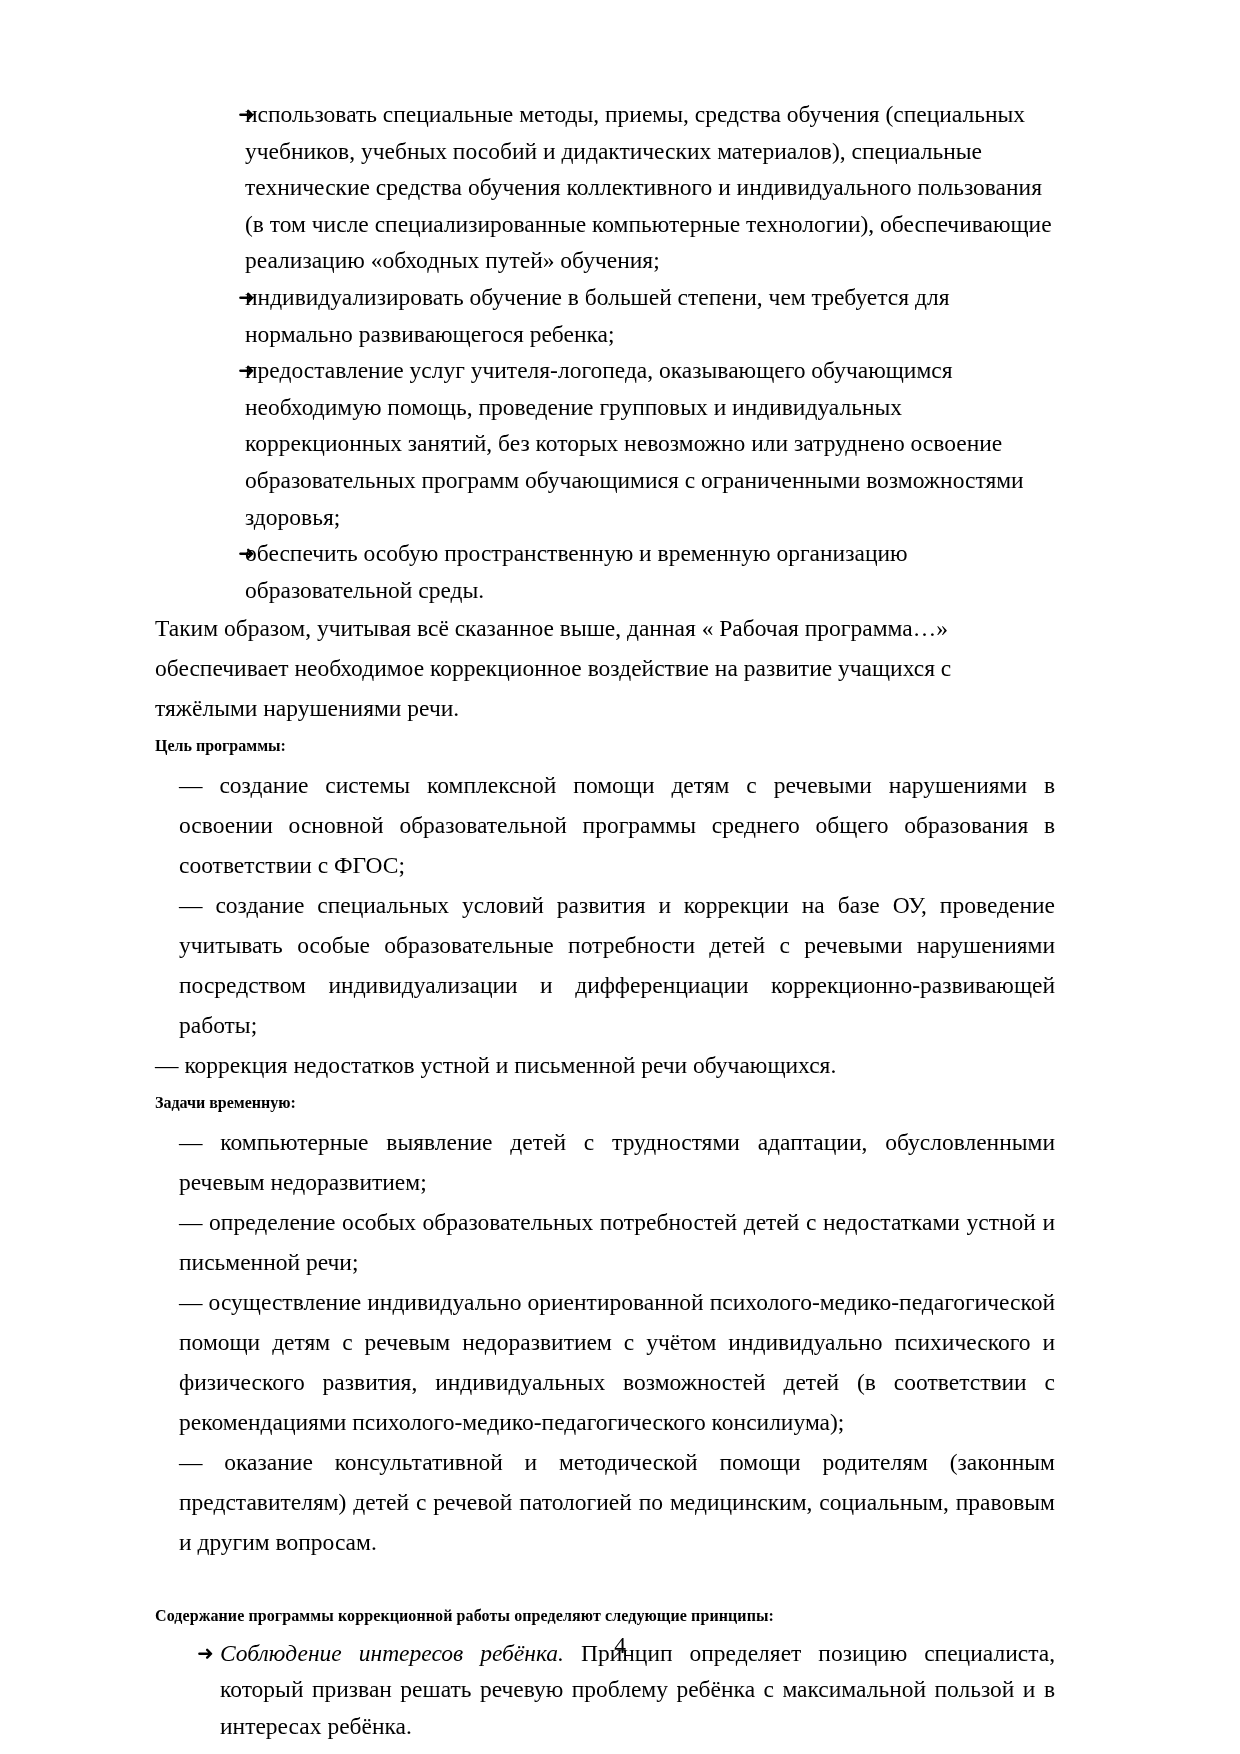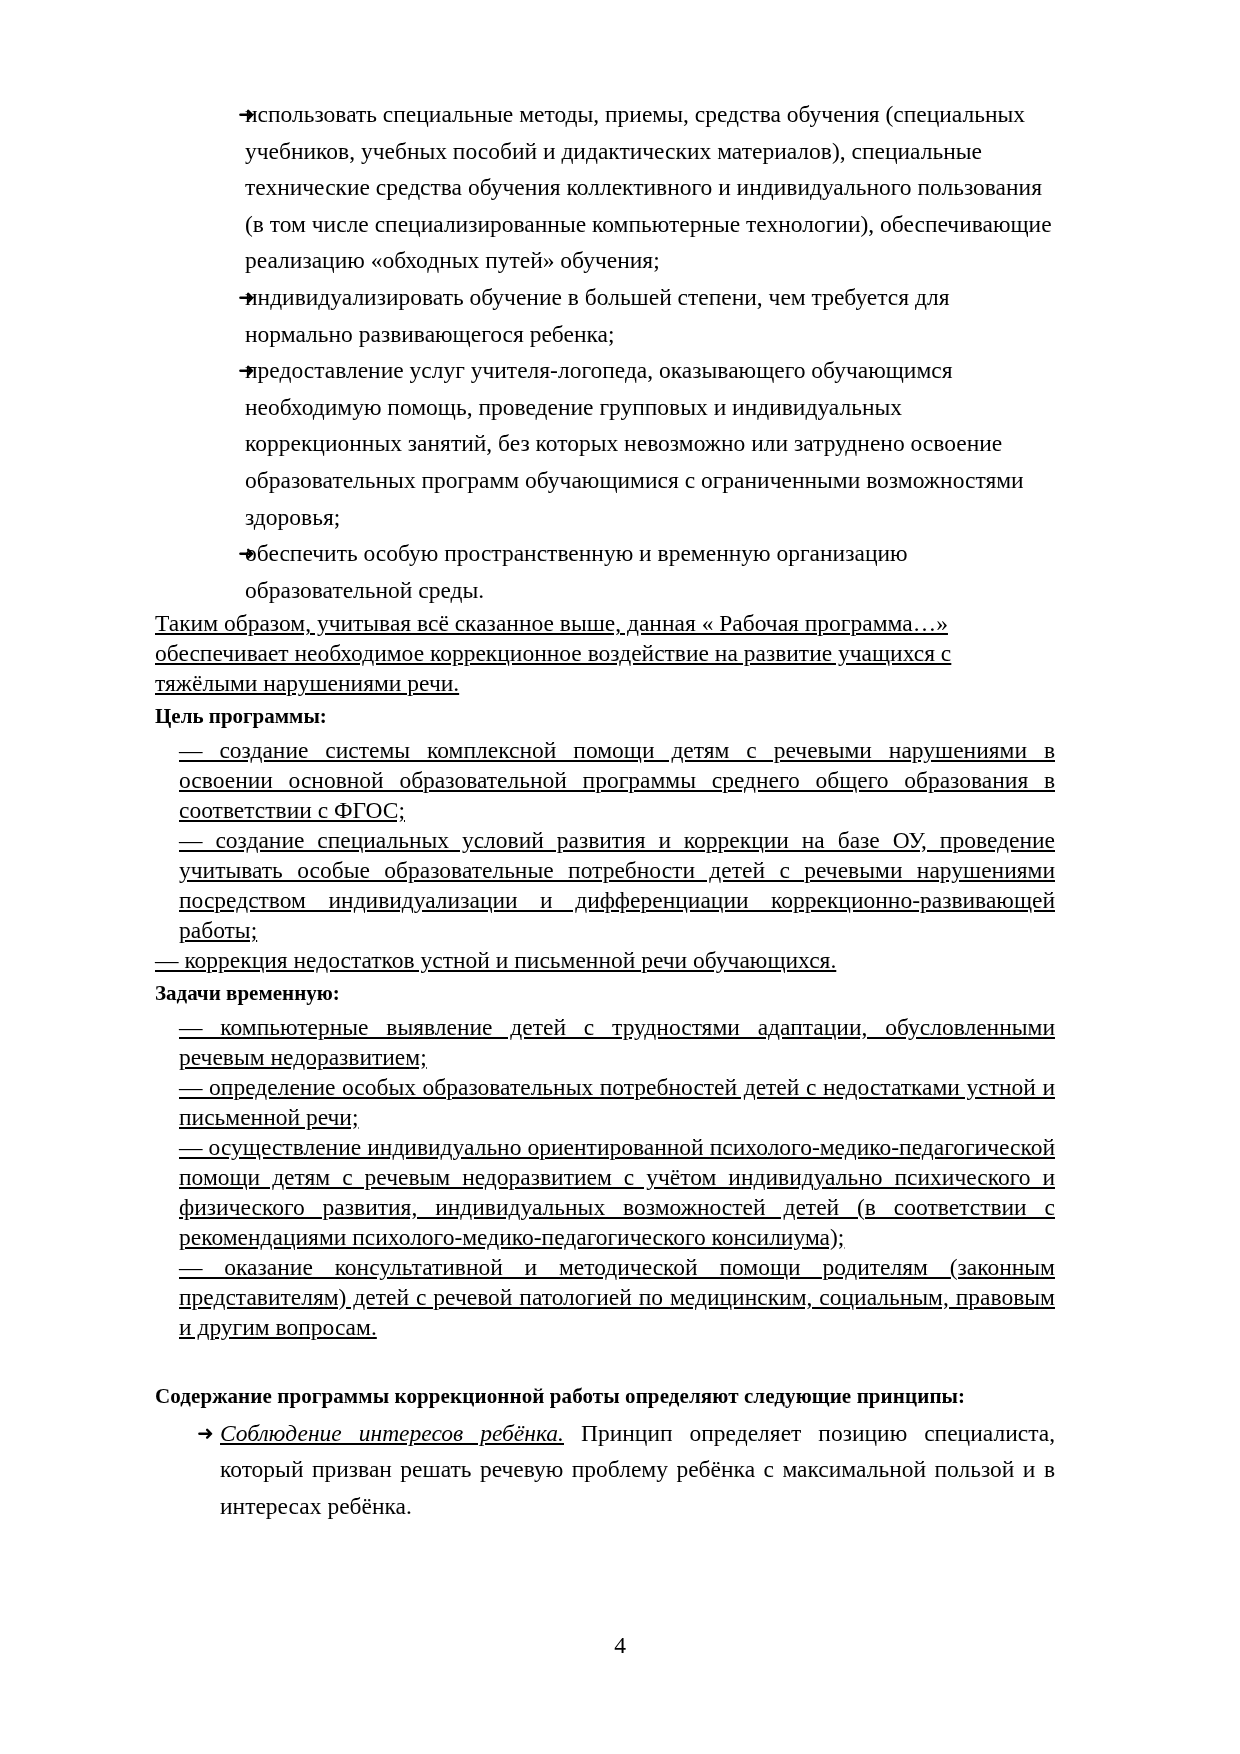--- a/index.html
+++ b/index.html
@@ -66,9 +66,8 @@
   p.para {
     margin: 0;
     font-size: 23.5px;
-    line-height: 30px;
+    line-height: 40px;
     text-align: left;
-    text-decoration: underline;
   }
   p.para.justify {
     text-align: justify;

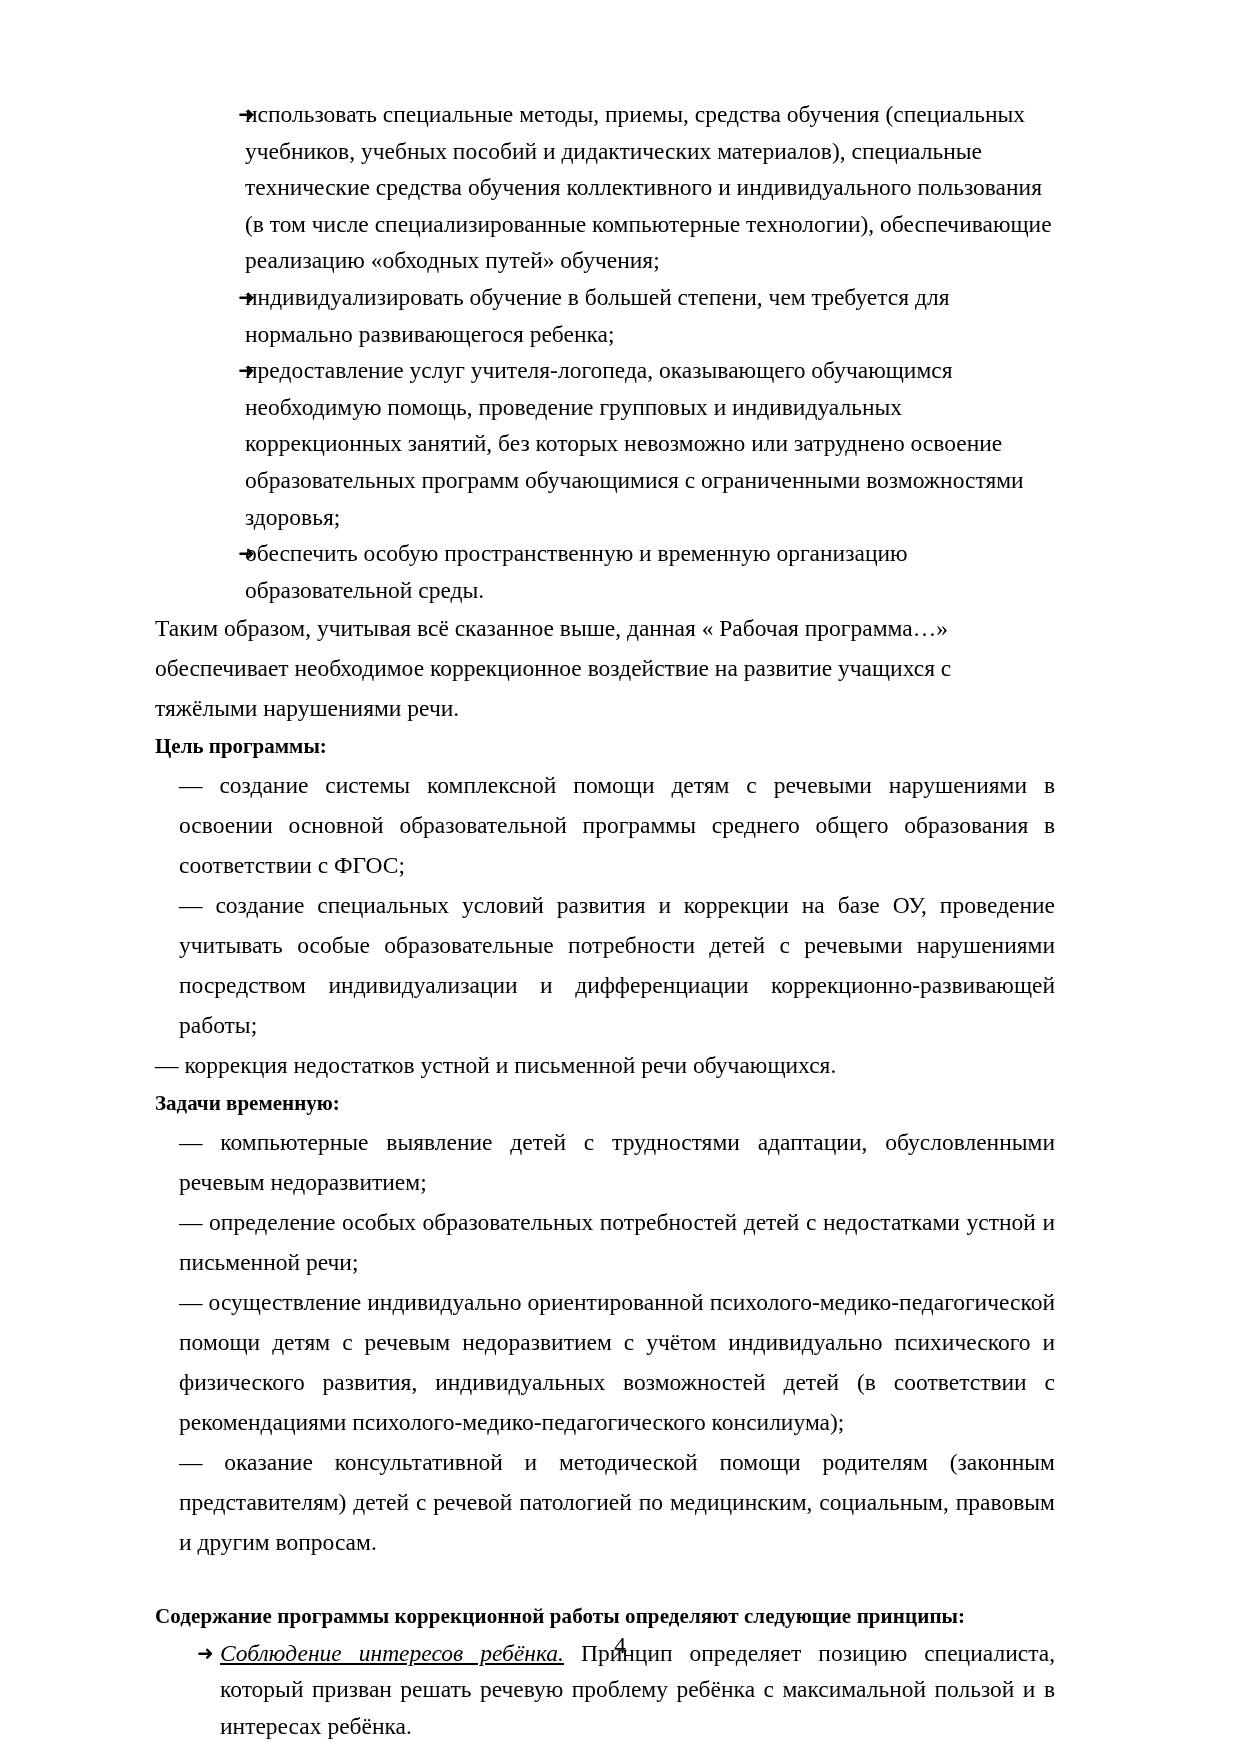--- a/index.html
+++ b/index.html
@@ -75,7 +75,7 @@
   }
   p.heading {
     margin: 0;
-    font-size: 21px;
+    font-size: 16px;
     line-height: 36.6px;
     font-weight: bold;
     text-align: left;

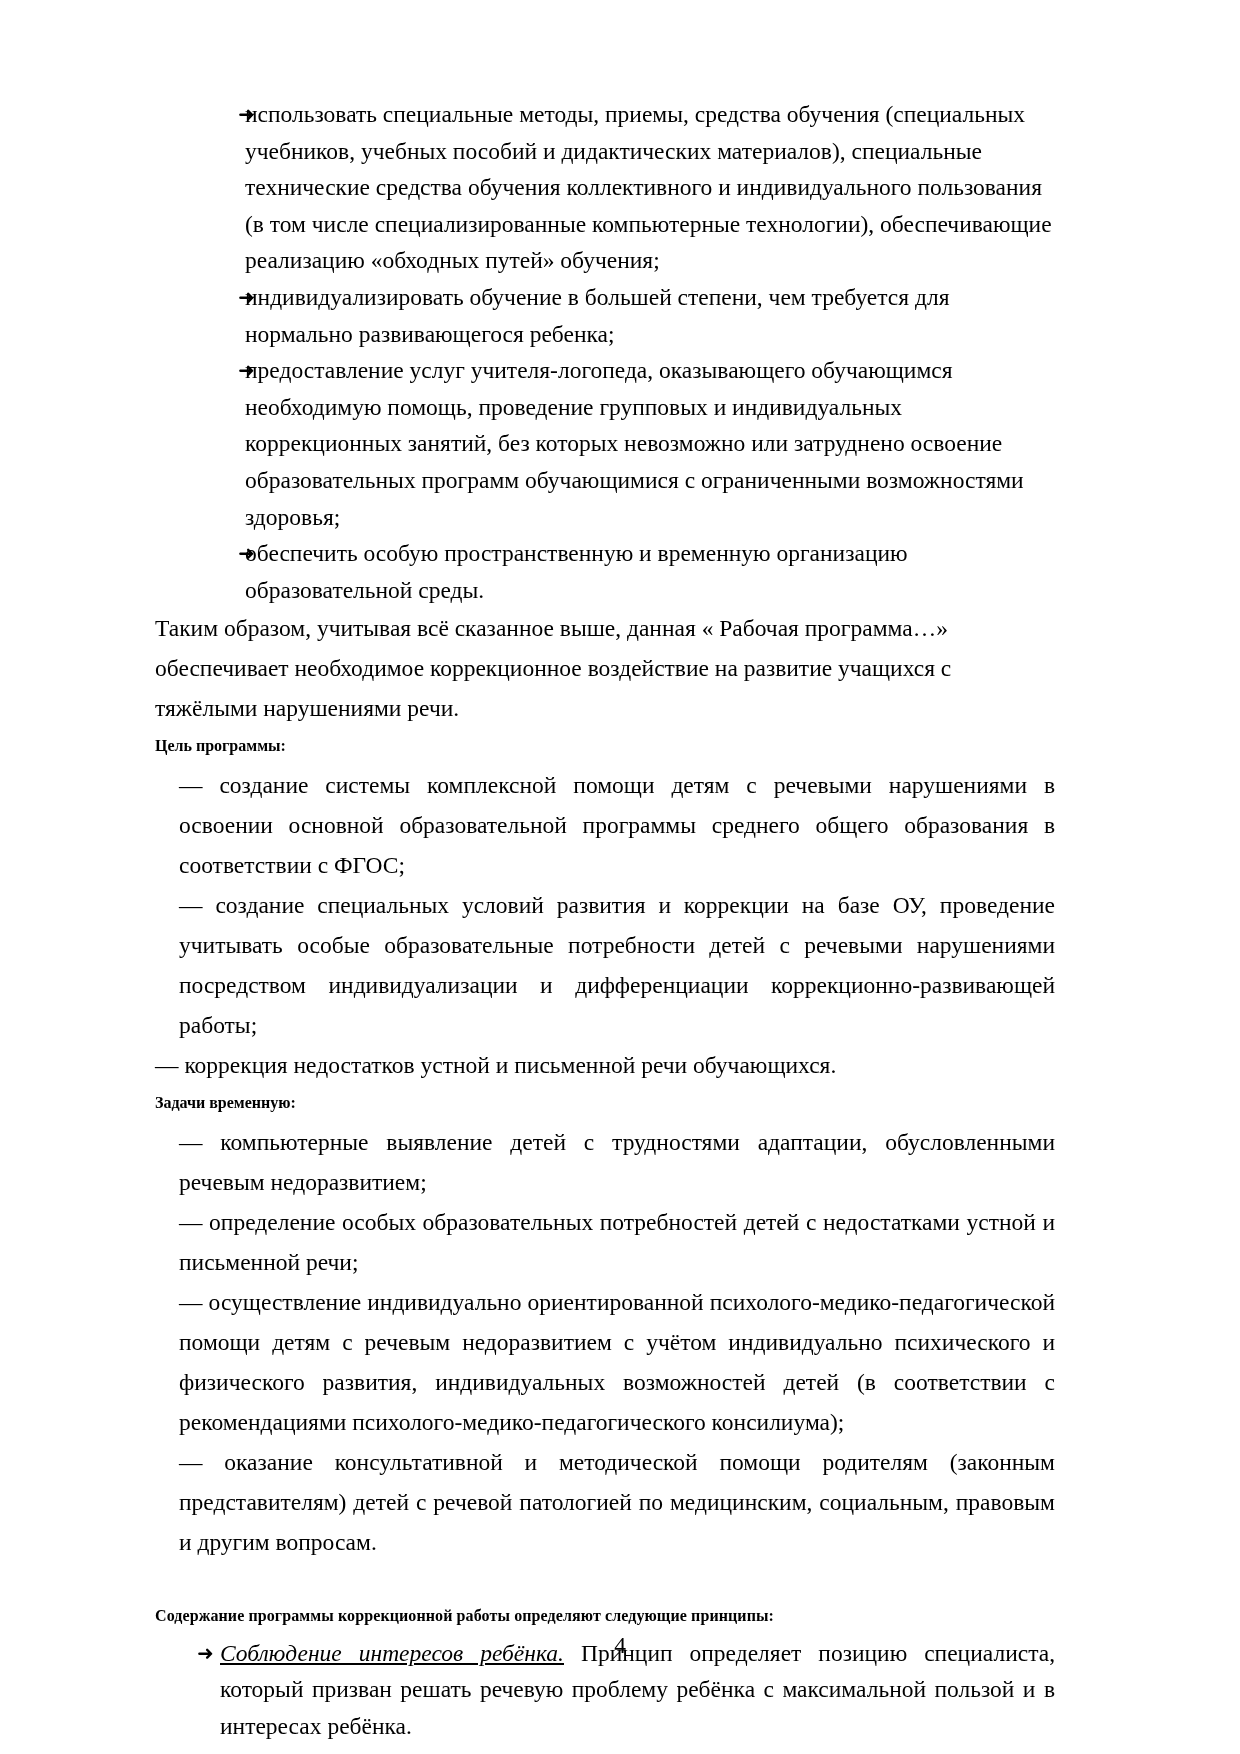--- a/index.html
+++ b/index.html
@@ -59,7 +59,6 @@
   }
   .arrow-item.principle .term {
     font-style: italic;
-    text-decoration: underline;
   }
 
   

